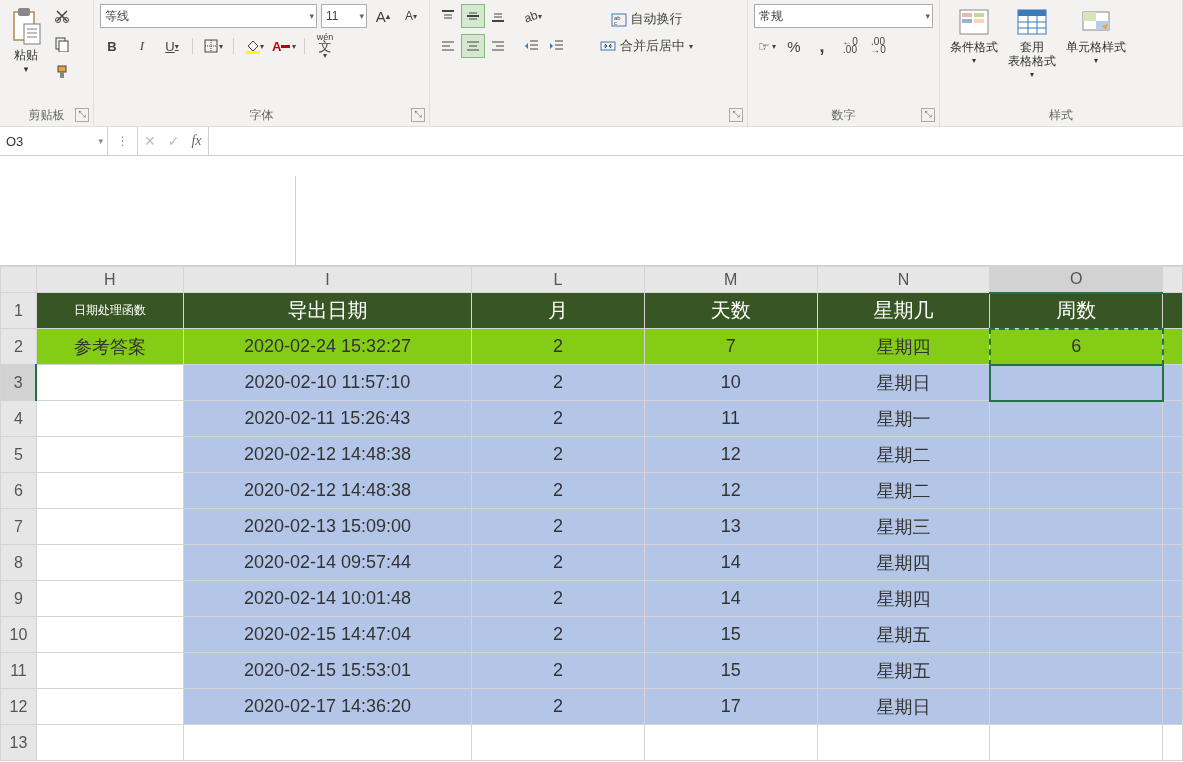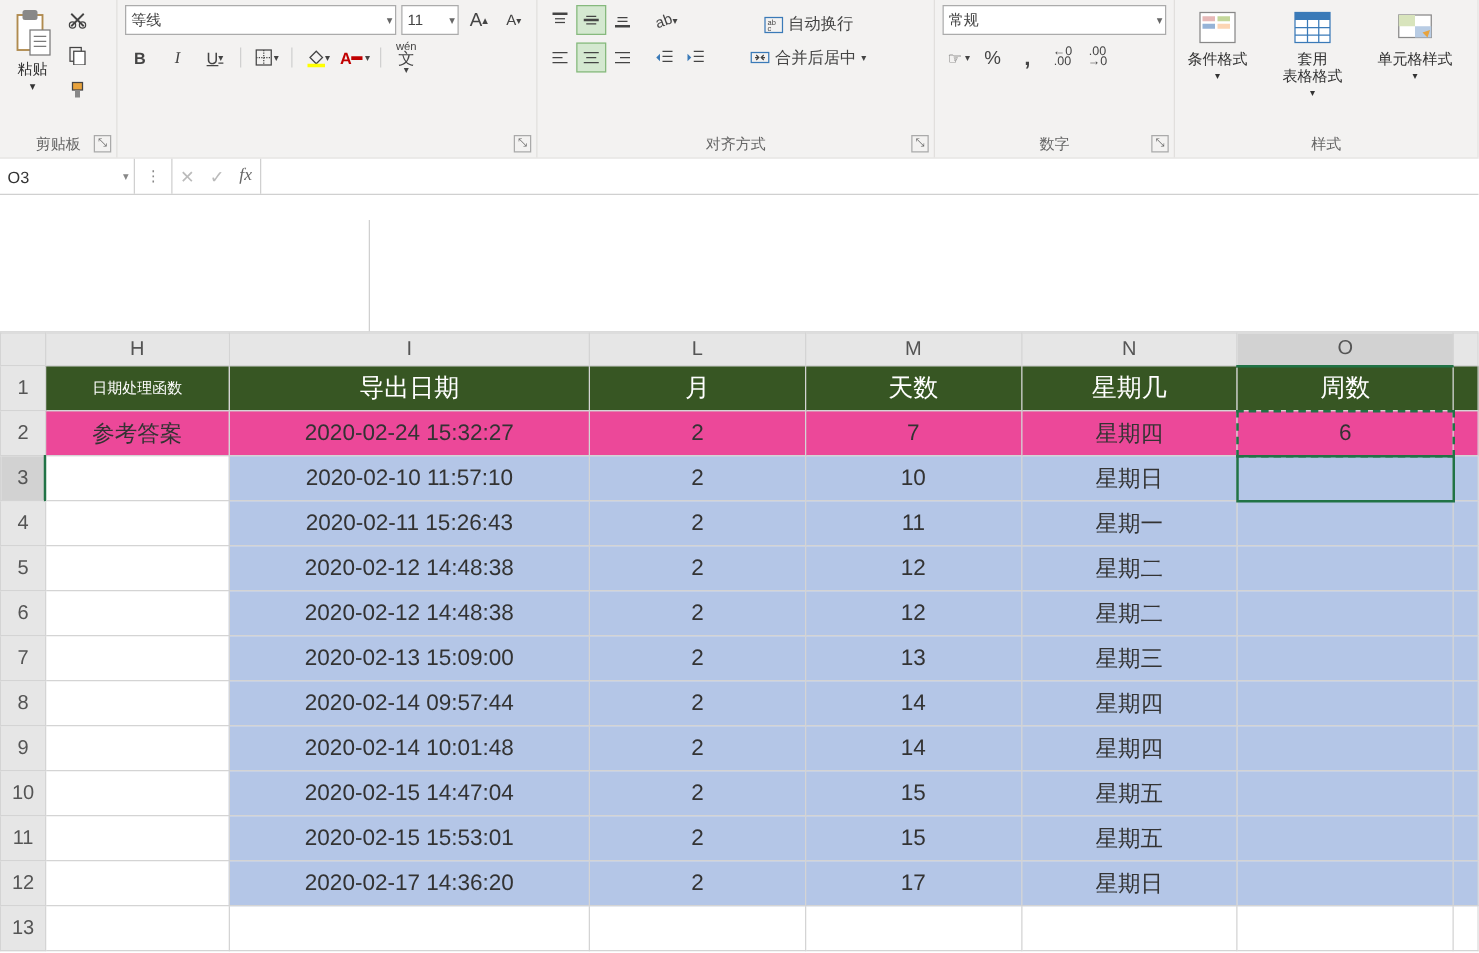--- a/index.html
+++ b/index.html
@@ -288,7 +288,7 @@
   </div>
 
   <div class="rgroup" style="flex:1;">
-    <div class="rgroup-body" style="gap:20px;">
+    <div class="rgroup-body" style="gap:2px;">
       <div class="vbtn">
         <svg width="32" height="32">
             <rect x="2" y="4" width="28" height="24" fill="#fff" stroke="#888"></rect>

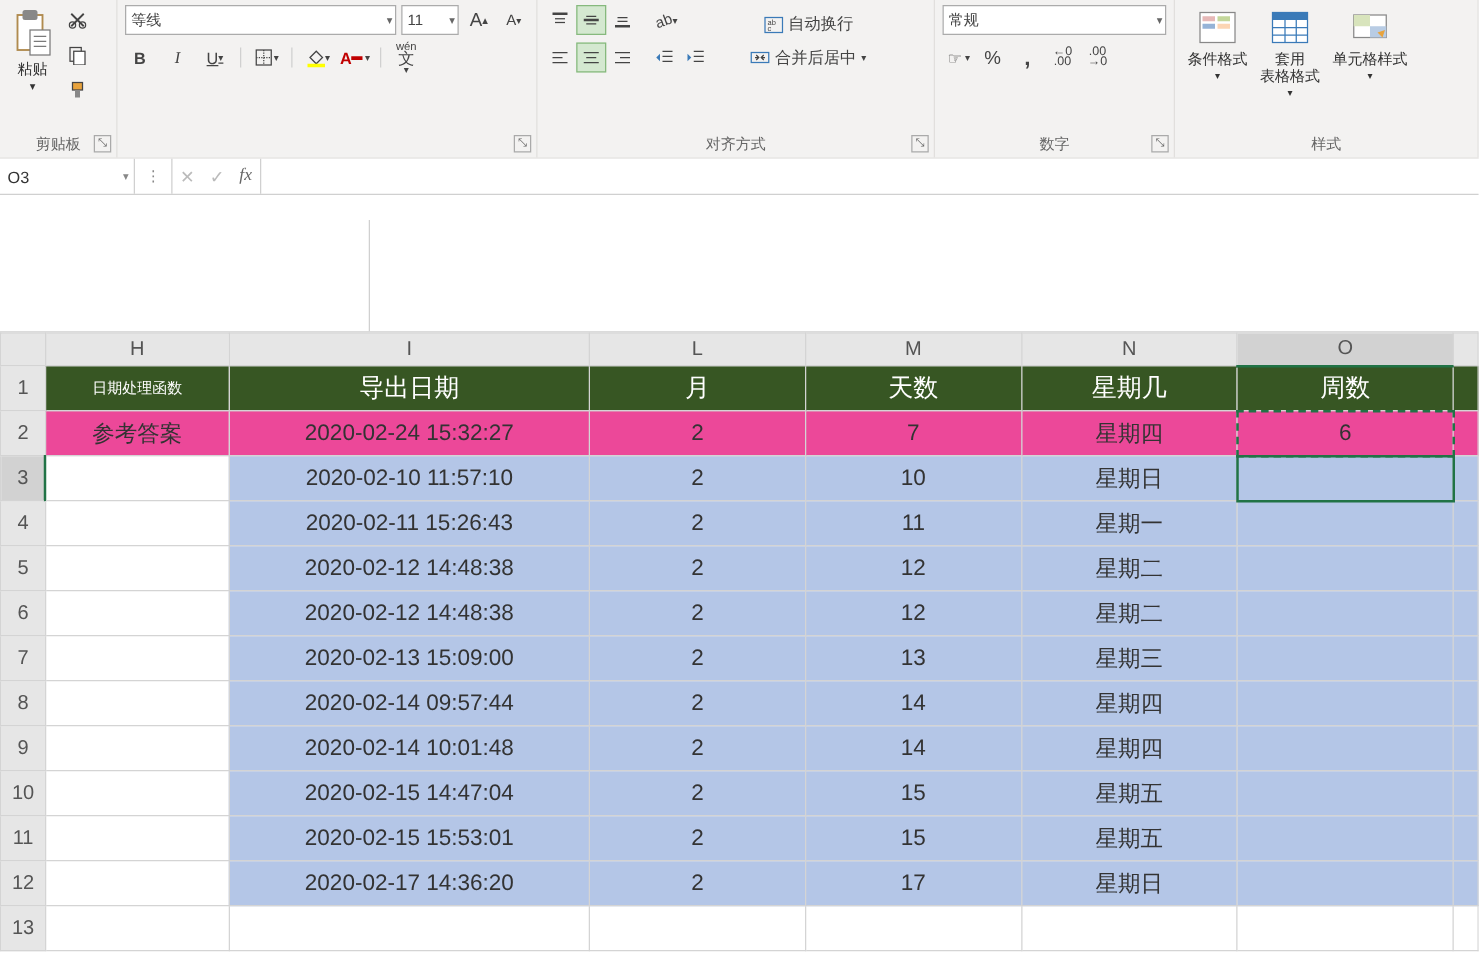--- a/index.html
+++ b/index.html
@@ -154,6 +154,7 @@
           </div>
       </div>
     </div>
+    <div class="rgroup-label">字体</div>
     <div class="rgroup-launcher">⤡</div>
   </div>
 

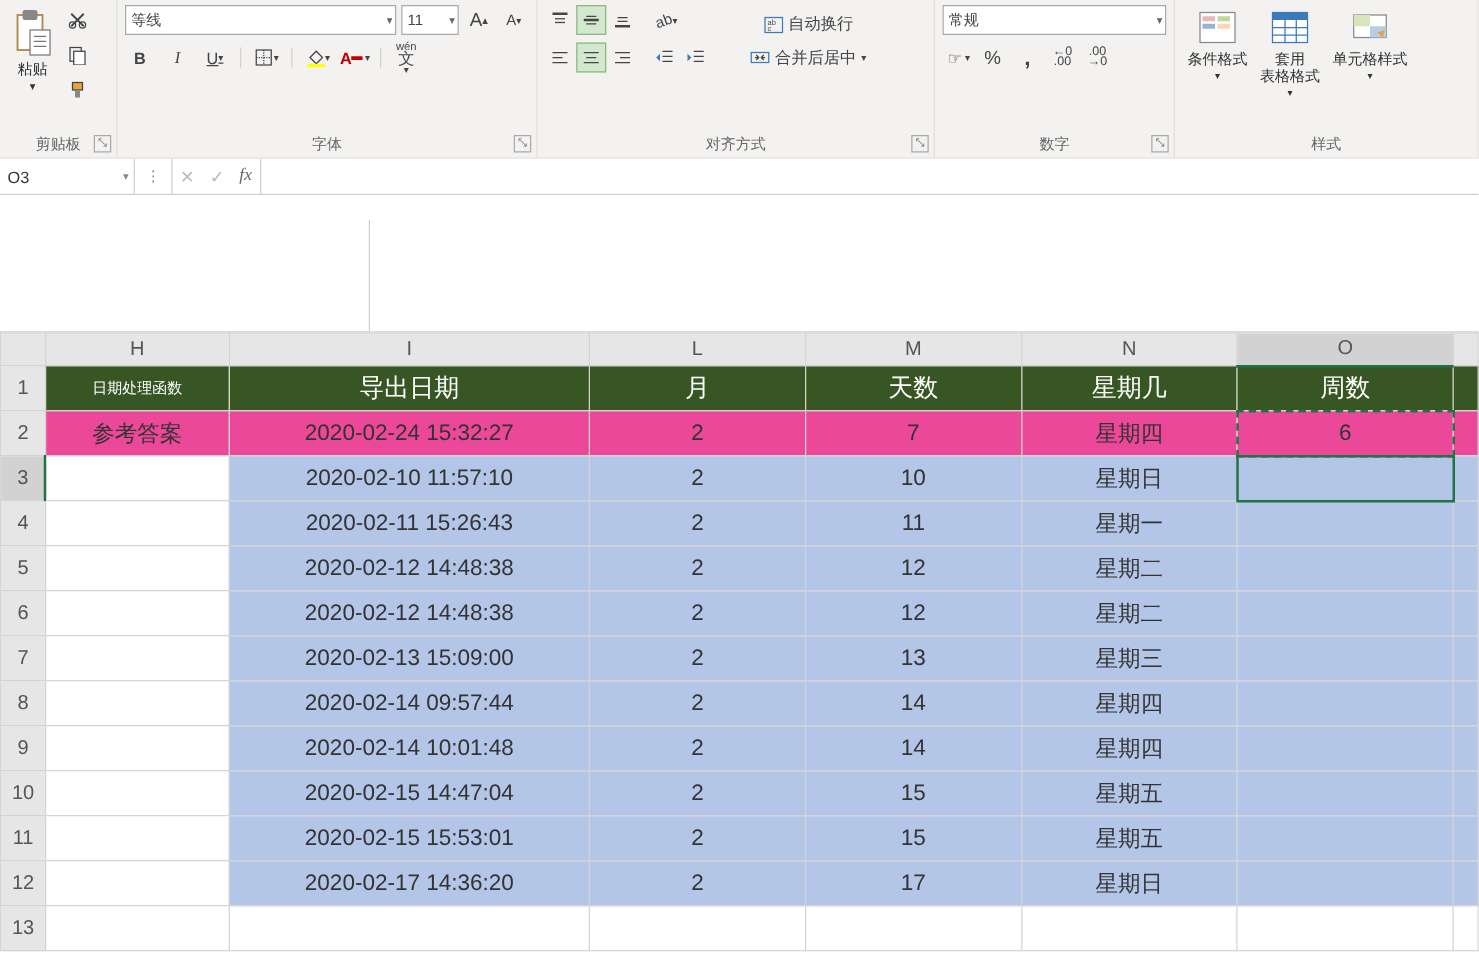--- a/index.html
+++ b/index.html
@@ -255,7 +255,6 @@
         </div>
       </div>
     </div>
-    <div class="rgroup-label">对齐方式</div>
     <div class="rgroup-launcher">⤡</div>
   </div>
 

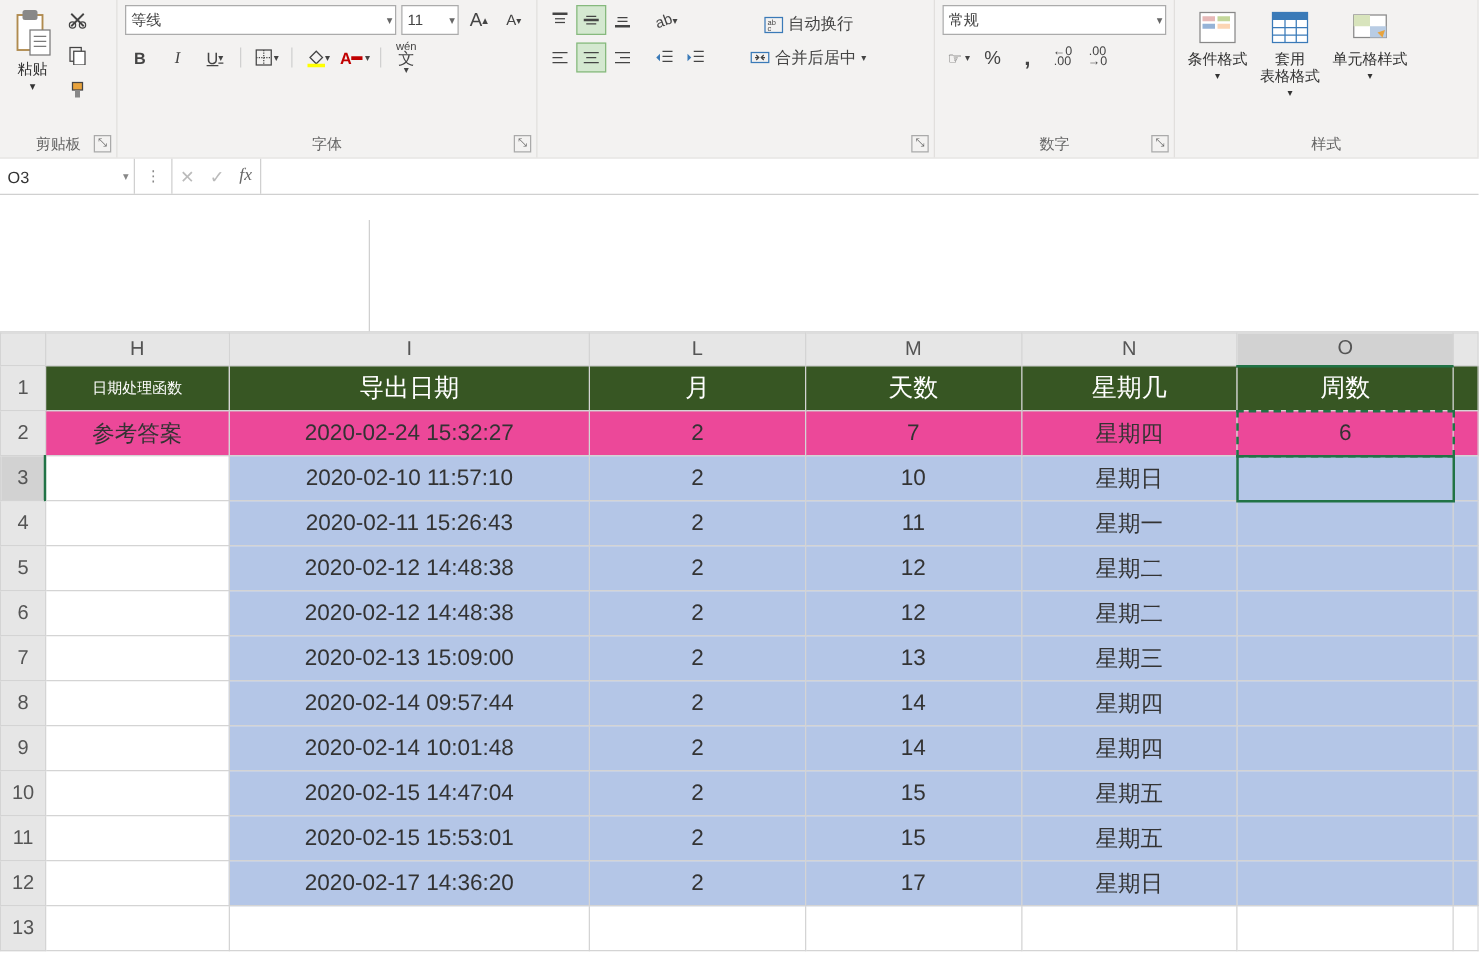--- a/index.html
+++ b/index.html
@@ -40,7 +40,7 @@
 .grid .rowhdr { background: #e6e6e6; color: #555; font-size: 16px; width: 36px; }
 .grid .corner { background: #e6e6e6; width: 36px; height: 26px; }
 .greenhdr td { background: #375623; color: #fff; font-size: 20px; }
-.yellowrow td { background: #ec4899; }
+.yellowrow td { background: #84cc16; }
 .bluerow td { background: #b4c6e7; }
 .col-H { width: 148px; }
 .col-I { width: 290px; }

